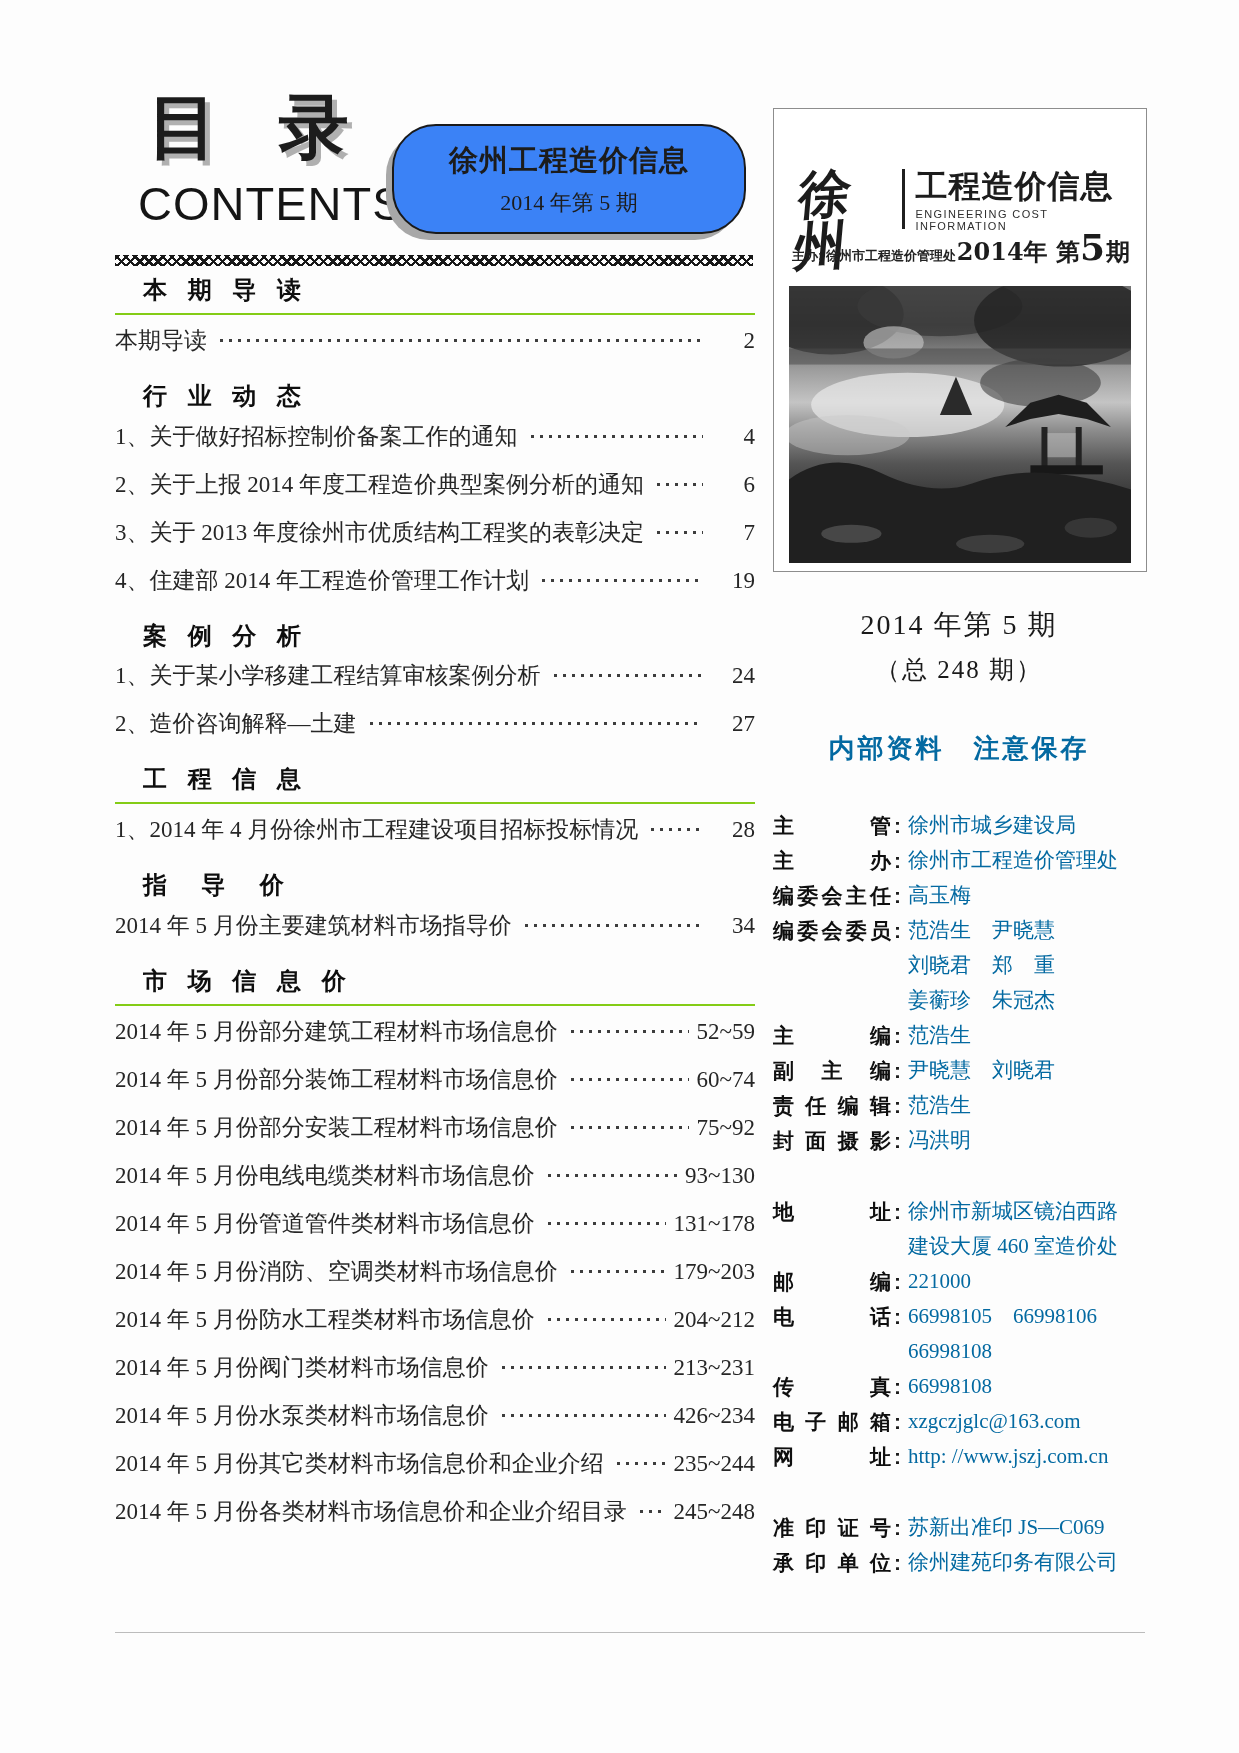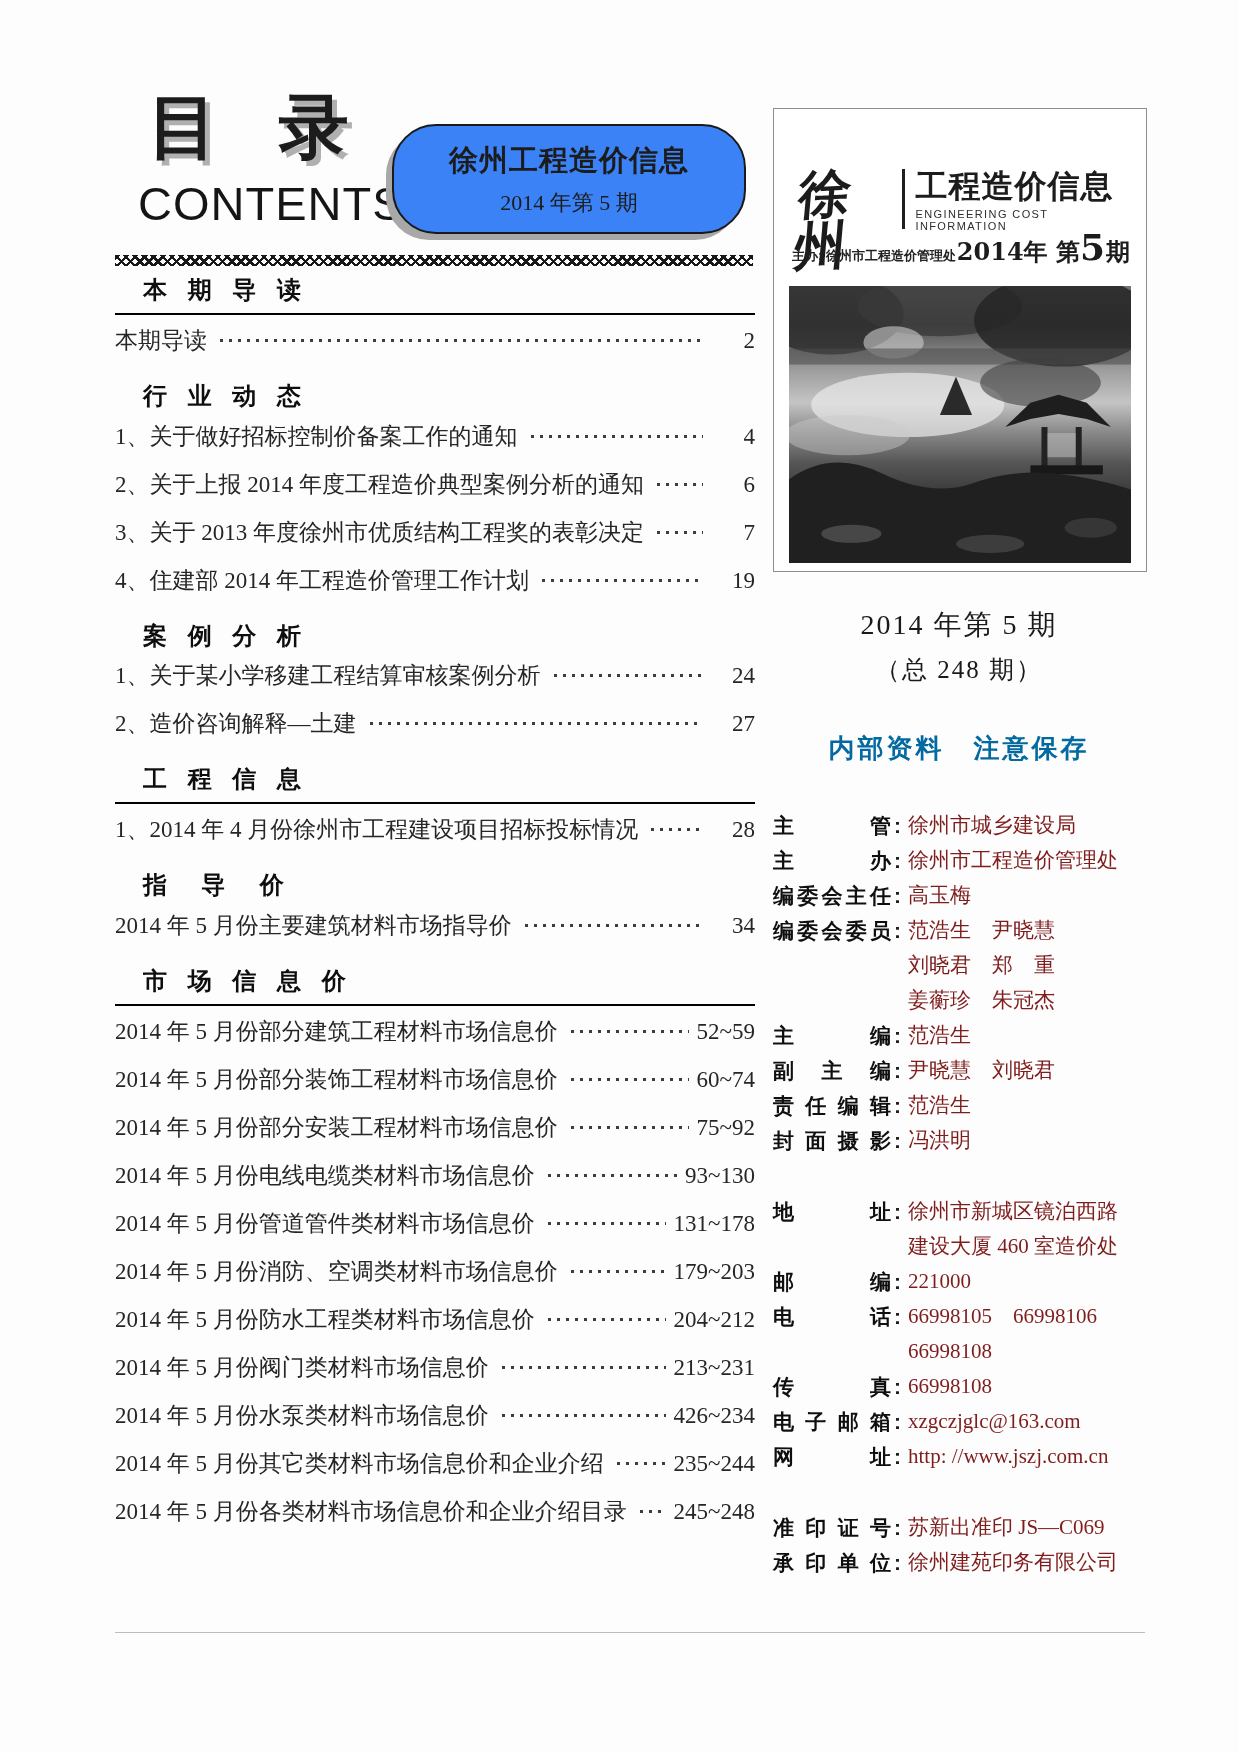--- a/index.html
+++ b/index.html
@@ -45,7 +45,7 @@
     font-size:24px;letter-spacing:7px;line-height:1.2;
     padding-left:28px;margin-bottom:10px;color:#0e0e0e;white-space:pre;
   }
-  .sec-head.ruled{border-bottom:2px solid #000000;padding-bottom:8px;}
+  .sec-head.ruled{border-bottom:2px solid #84cc16;padding-bottom:8px;}
   .toc-item{display:flex;align-items:baseline;font-size:23px;margin-bottom:17px;color:#262626;}
   .toc-item .t{white-space:nowrap;}
   .toc-item .dots{

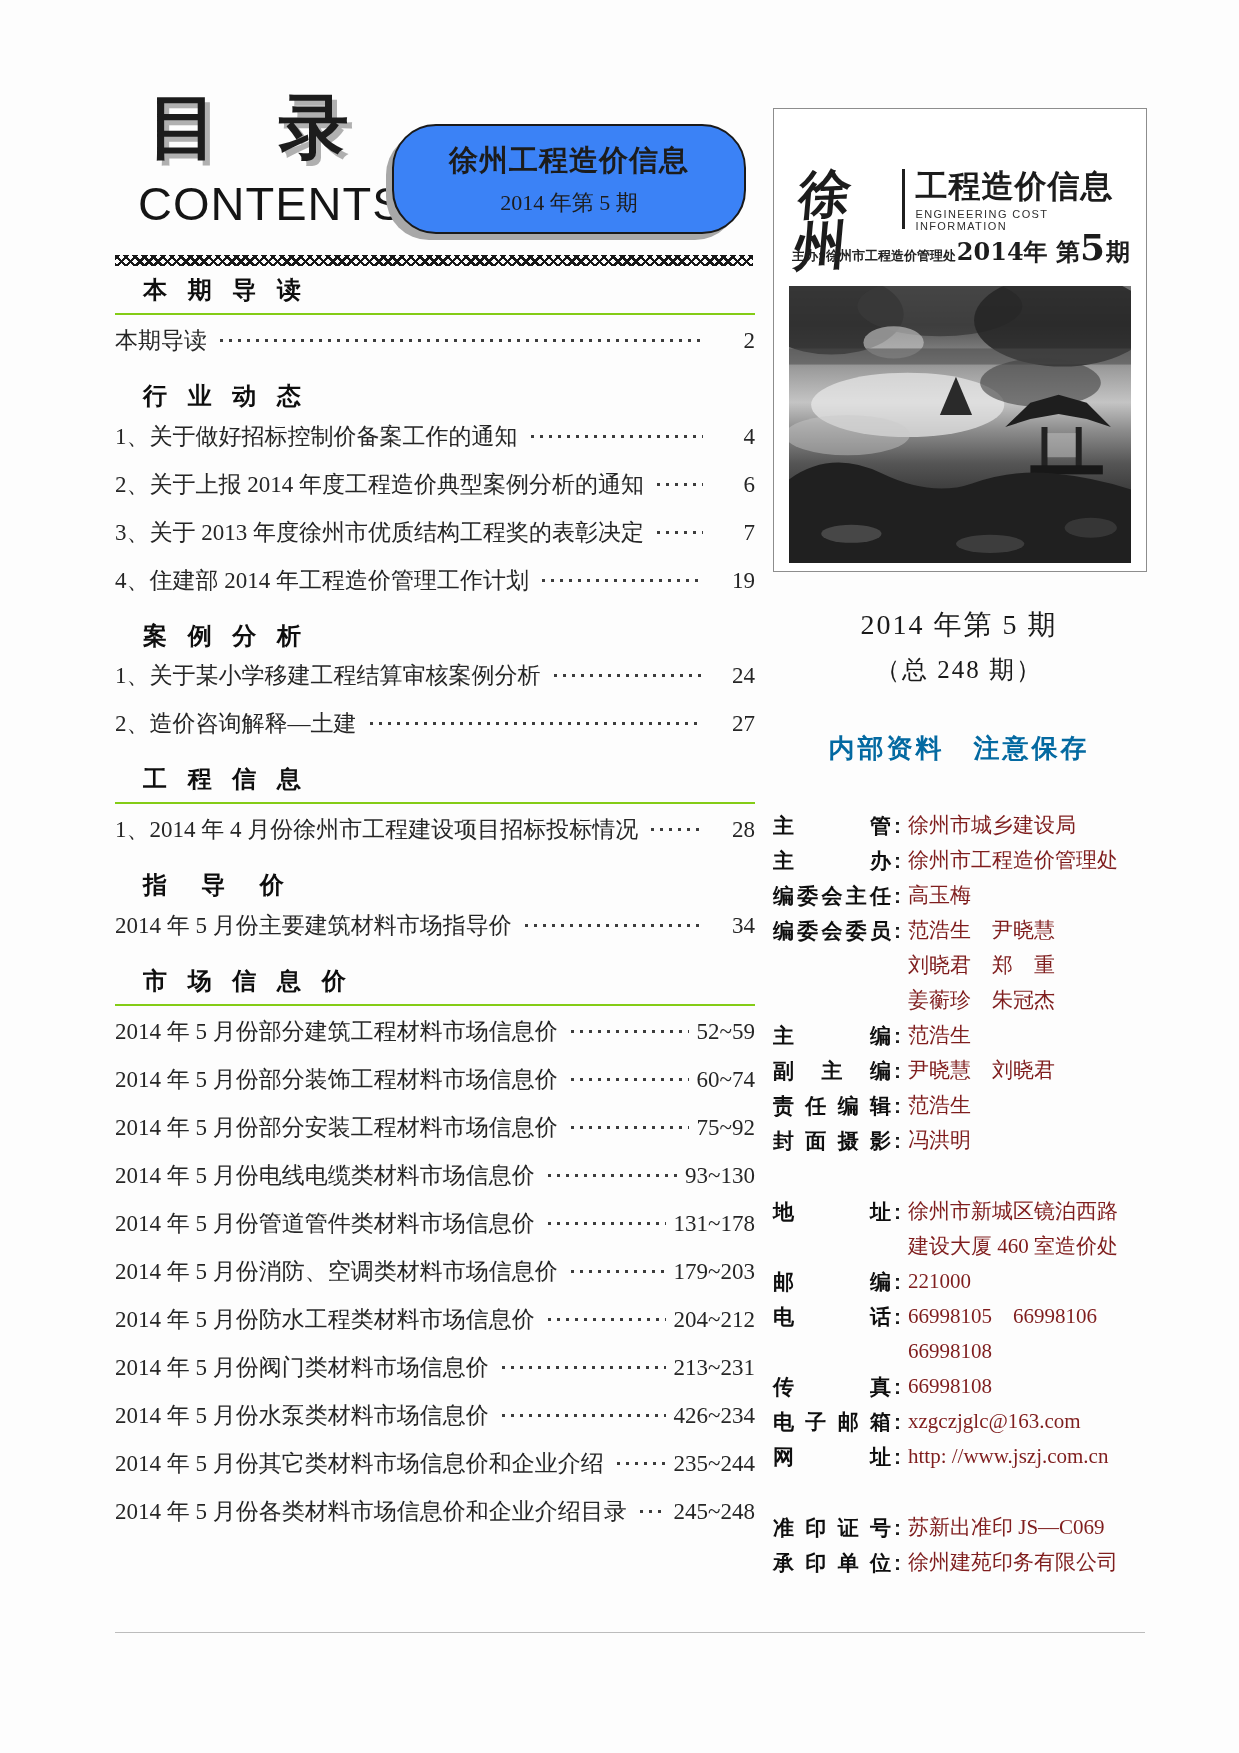--- a/index.html
+++ b/index.html
@@ -105,7 +105,7 @@
   }
   .m-colon{margin:0 7px 0 3px;line-height:35px;font-weight:bold;
     font-family:"Liberation Sans",sans-serif;}
-  .m-val{flex:1;font-family:"Liberation Serif",serif;color:#7f1d1d;}
+  .m-val{flex:1;font-family:"Liberation Serif",serif;color:#0369a1;}
   .m-val div{line-height:35px;}
   .footer-rule{position:absolute;left:115px;top:1632px;width:1030px;border-top:1.5px solid #bcbcbc;}
 </style>

